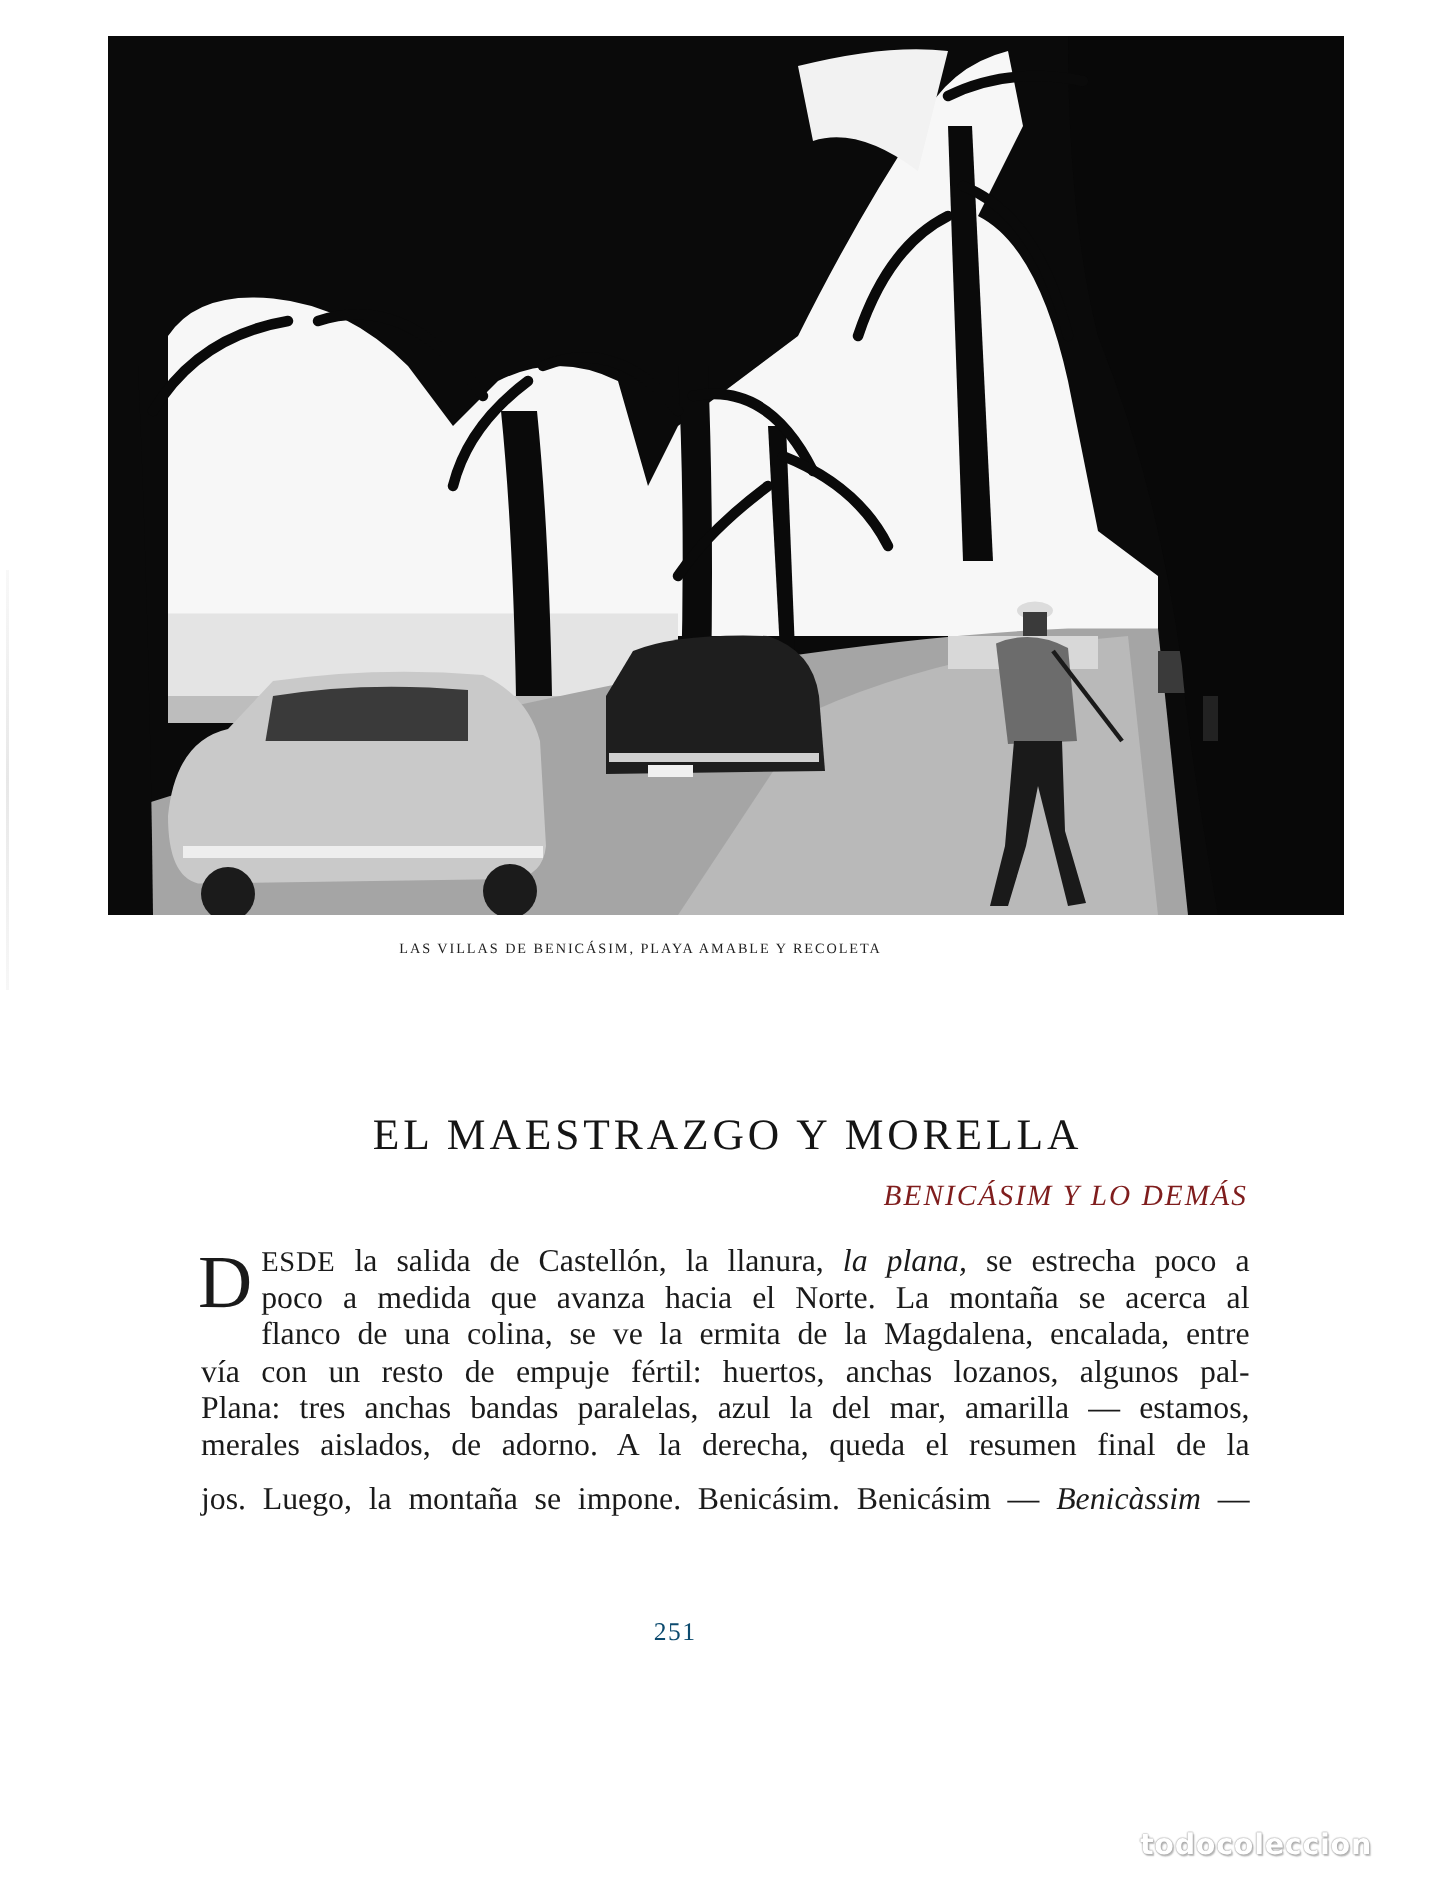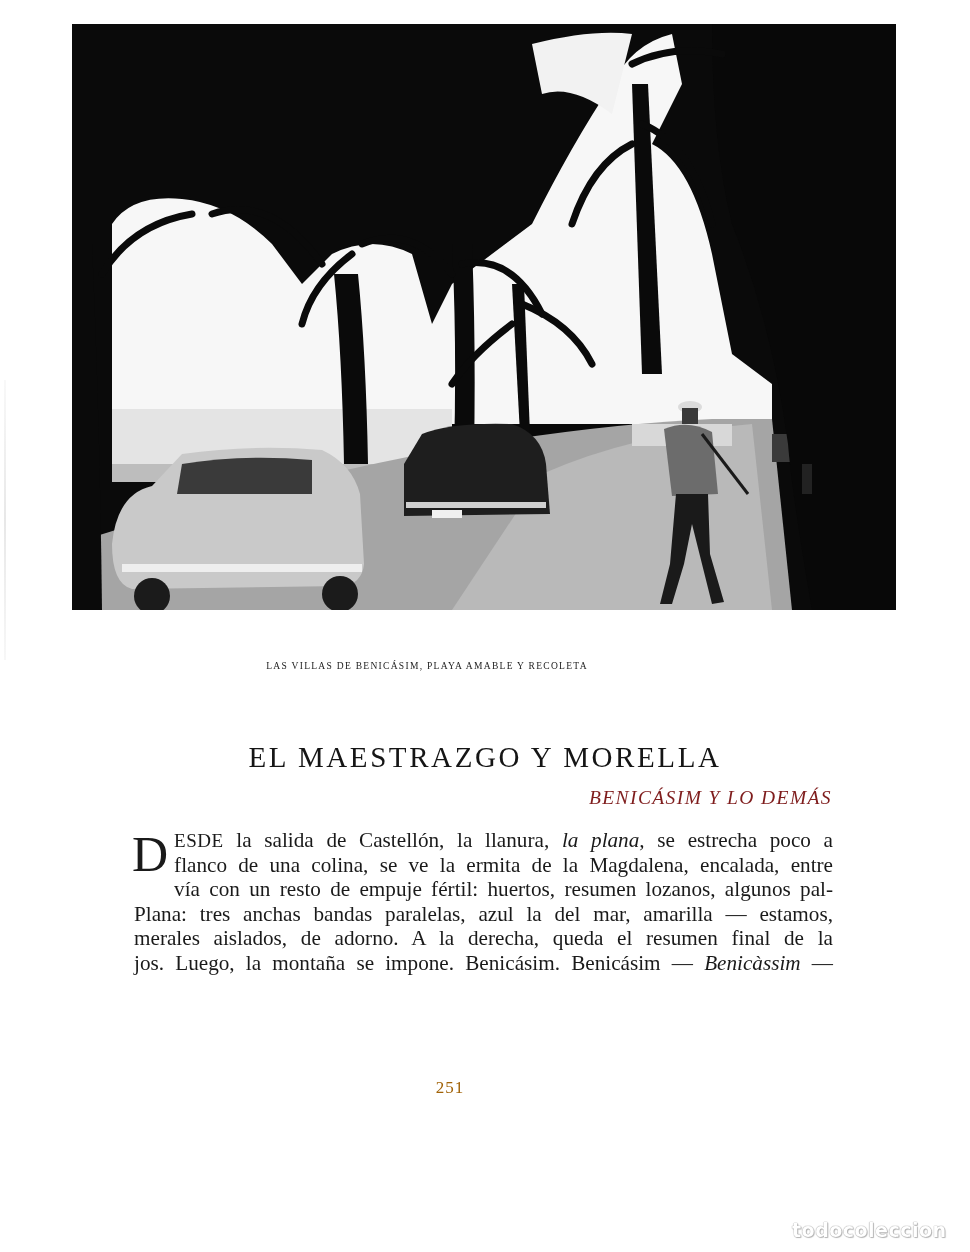--- a/index.html
+++ b/index.html
@@ -14,7 +14,7 @@
   .photo svg { display: block; width: 100%; height: 100%; }
   .caption {
     position: absolute; left: 0; width: 854px; top: 628px; text-align: center;
-    font-size: 9.5px; letter-spacing: 1.3px; color: #222; text-transform: uppercase; margin-top: 33px;
+    font-size: 9.5px; letter-spacing: 1.3px; color: #222; text-transform: uppercase;
   }
   .title {
     position: absolute; left: 0; width: 970px; top: 722px; text-align: center;

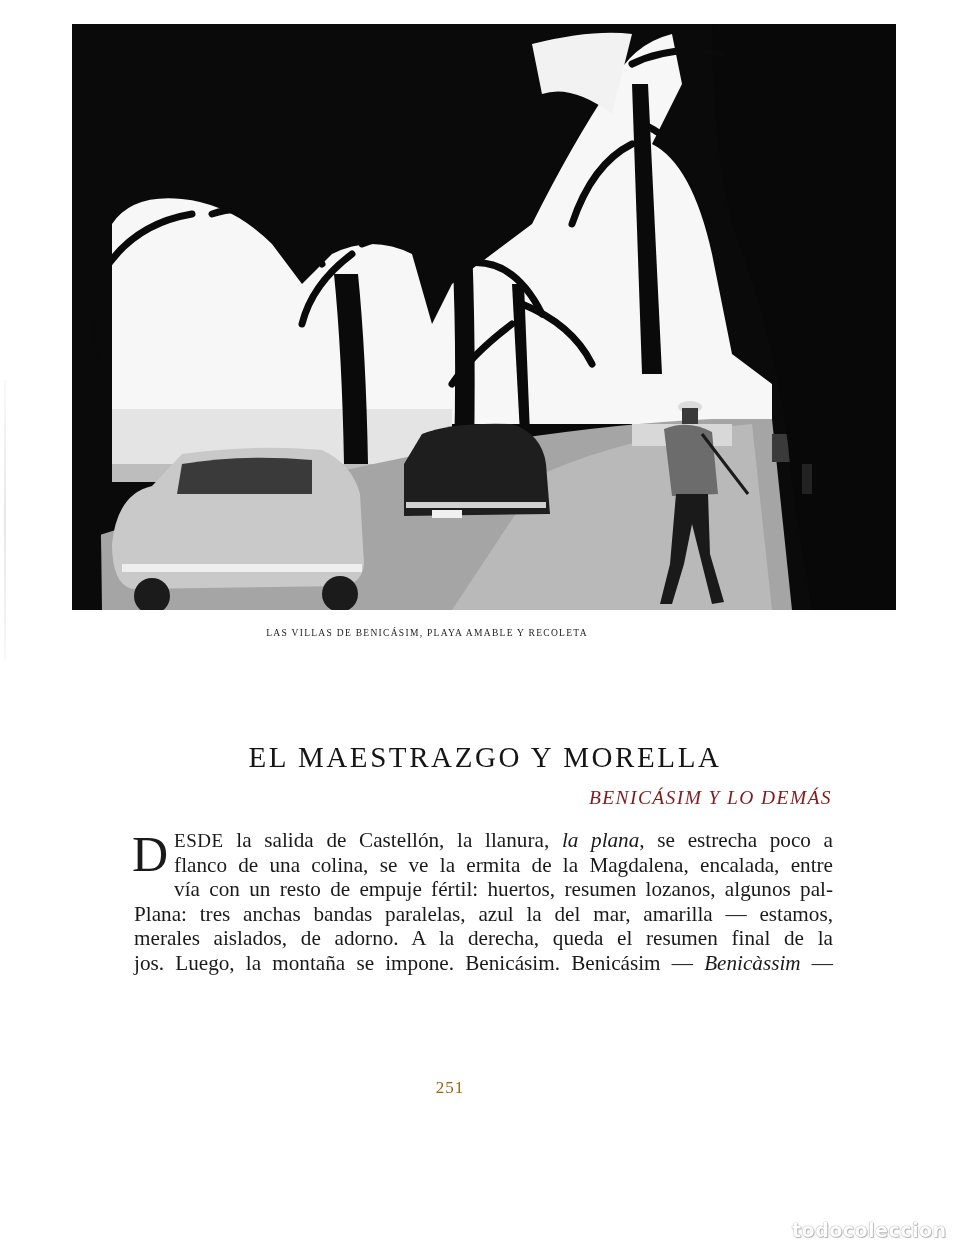--- a/index.html
+++ b/index.html
@@ -121,6 +121,7 @@
 <div class="body-text">
   <span class="dropcap">D</span>
   <span class="line"><span class="smallcaps">ESDE</span><span> la salida de Castellón, la llanura, </span><span class="it">la plana,</span><span> se estrecha poco a</span></span>
+  <span class="line indent"><span>poco a medida que avanza hacia el Norte. La montaña se acerca al</span></span>
   <span class="line">flanco de una colina, se ve la ermita de la Magdalena, encalada, entre</span>
   <span class="line">vía con un resto de empuje fértil: huertos, resumen lozanos, algunos pal-</span>
   <span class="line">Plana: tres anchas bandas paralelas, azul la del mar, amarilla — estamos,</span>

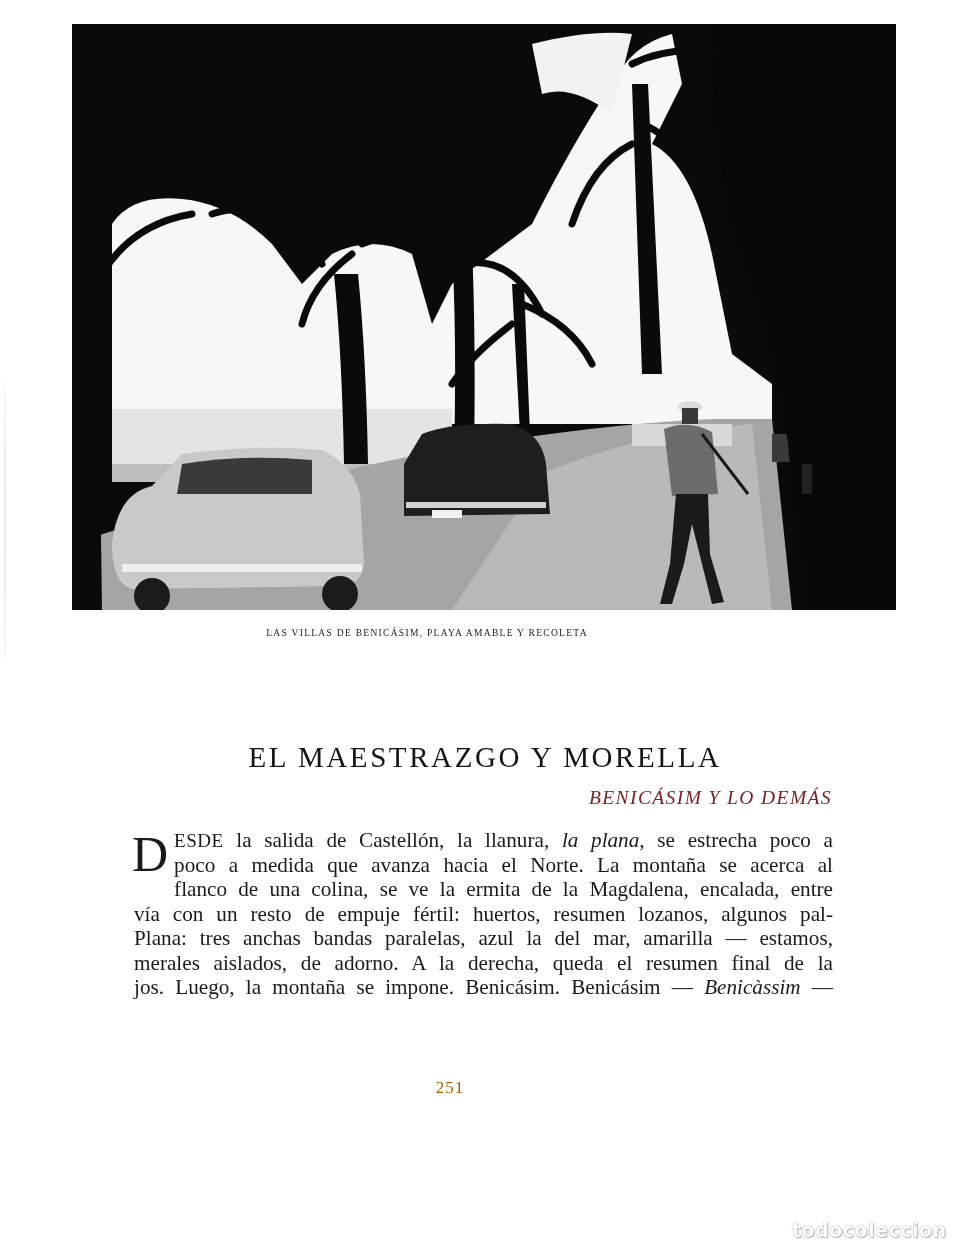--- a/index.html
+++ b/index.html
@@ -123,7 +123,7 @@
   <span class="line"><span class="smallcaps">ESDE</span><span> la salida de Castellón, la llanura, </span><span class="it">la plana,</span><span> se estrecha poco a</span></span>
   <span class="line indent"><span>poco a medida que avanza hacia el Norte. La montaña se acerca al</span></span>
   <span class="line">flanco de una colina, se ve la ermita de la Magdalena, encalada, entre</span>
-  <span class="line">vía con un resto de empuje fértil: huertos, resumen lozanos, algunos pal-</span>
+  <span class="line">vía con un resto de empuje fértil: huertos, anchas lozanos, algunos pal-</span>
   <span class="line">Plana: tres anchas bandas paralelas, azul la del mar, amarilla — estamos,</span>
   <span class="line">merales aislados, de adorno. A la derecha, queda el resumen final de la</span>
   <span class="line last"><span>jos. Luego, la montaña se impone. Benicásim. Benicásim — </span><span class="it">Benicàssim</span><span> —</span></span>

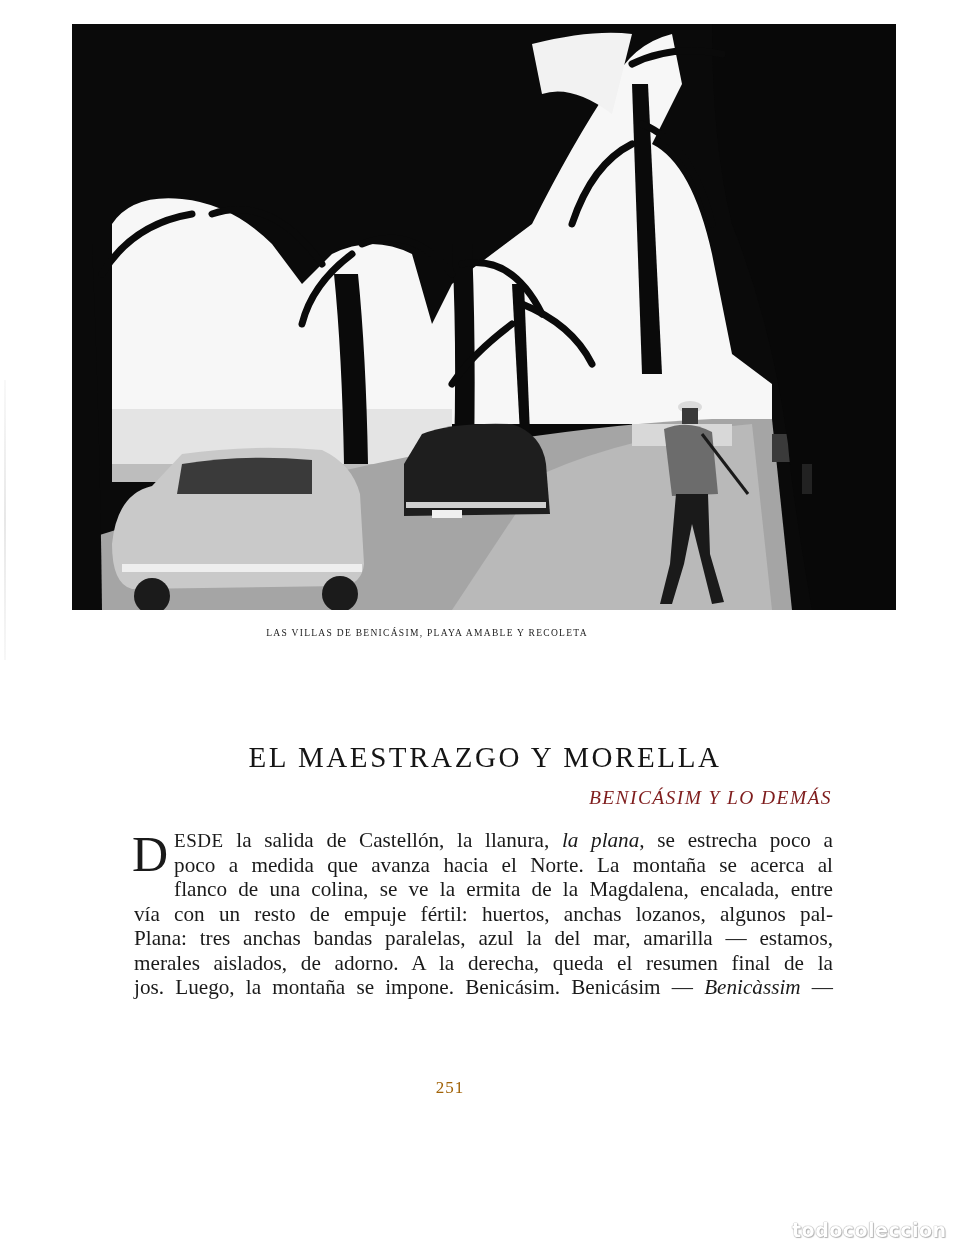--- a/index.html
+++ b/index.html
@@ -29,7 +29,7 @@
     font-size: 21.2px; line-height: 24.5px; color: #1a1a1a;
   }
   .line { display: block; white-space: nowrap; text-align: justify; text-align-last: justify; height: 24.5px; }
-  .line.last { text-align-last: justify; }
+  .line.last { text-align-last: justify; margin-top: 12px; }
   .dropcap {
     float: left; font-size: 50px; line-height: 44px; margin: 4px 6px 0 -2px; height: 46px;
   }

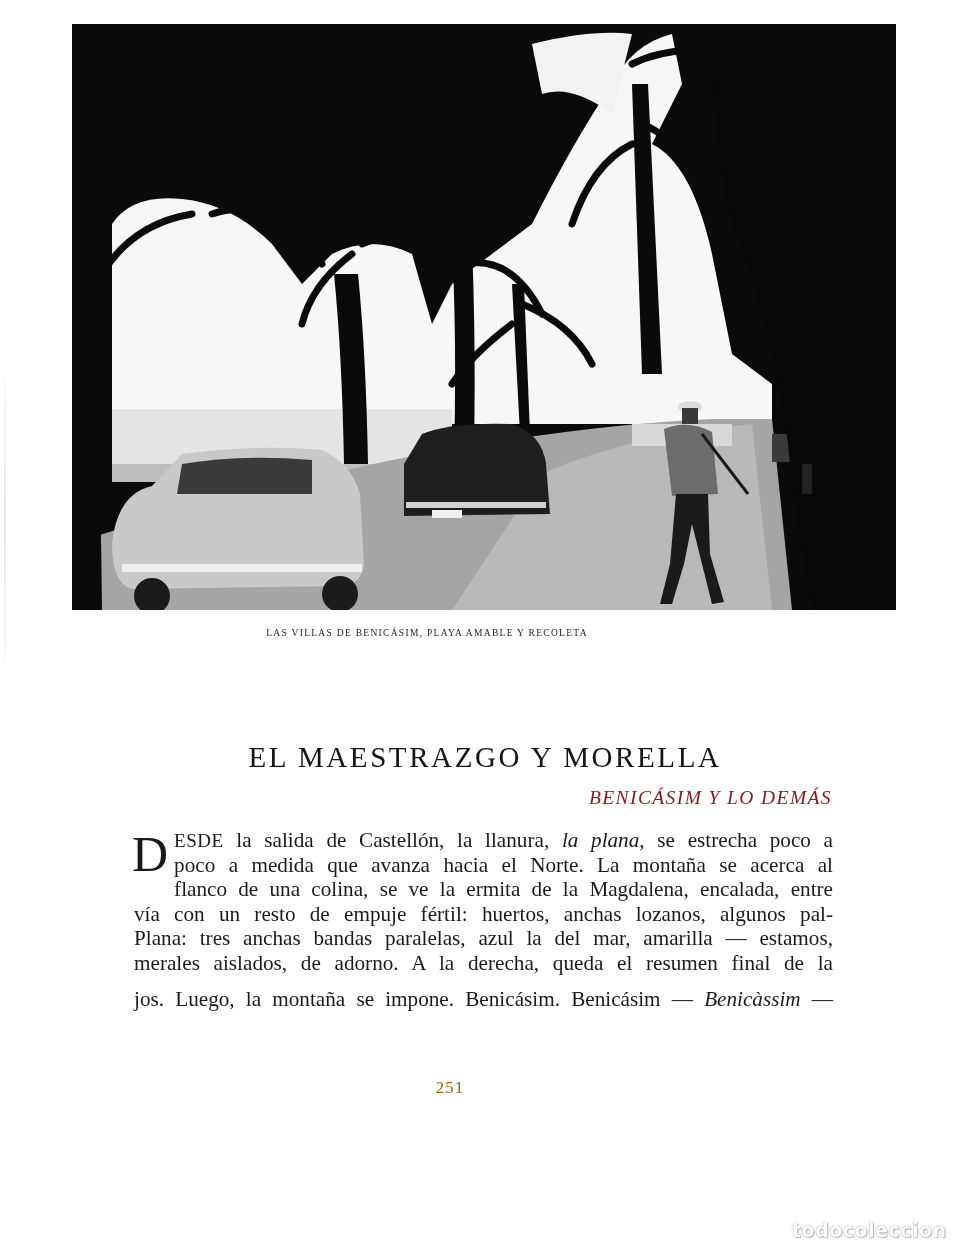--- a/index.html
+++ b/index.html
@@ -38,7 +38,7 @@
   .it { font-style: italic; }
   .page-number {
     position: absolute; left: 0; width: 900px; top: 1078px; text-align: center;
-    font-size: 17px; letter-spacing: 1px; color: #a16207;
+    font-size: 17px; letter-spacing: 1px; color: #0c4a6e;
   }
   .watermark {
     position: absolute; left: 792px; top: 1219px; font-family: "DejaVu Sans", sans-serif;

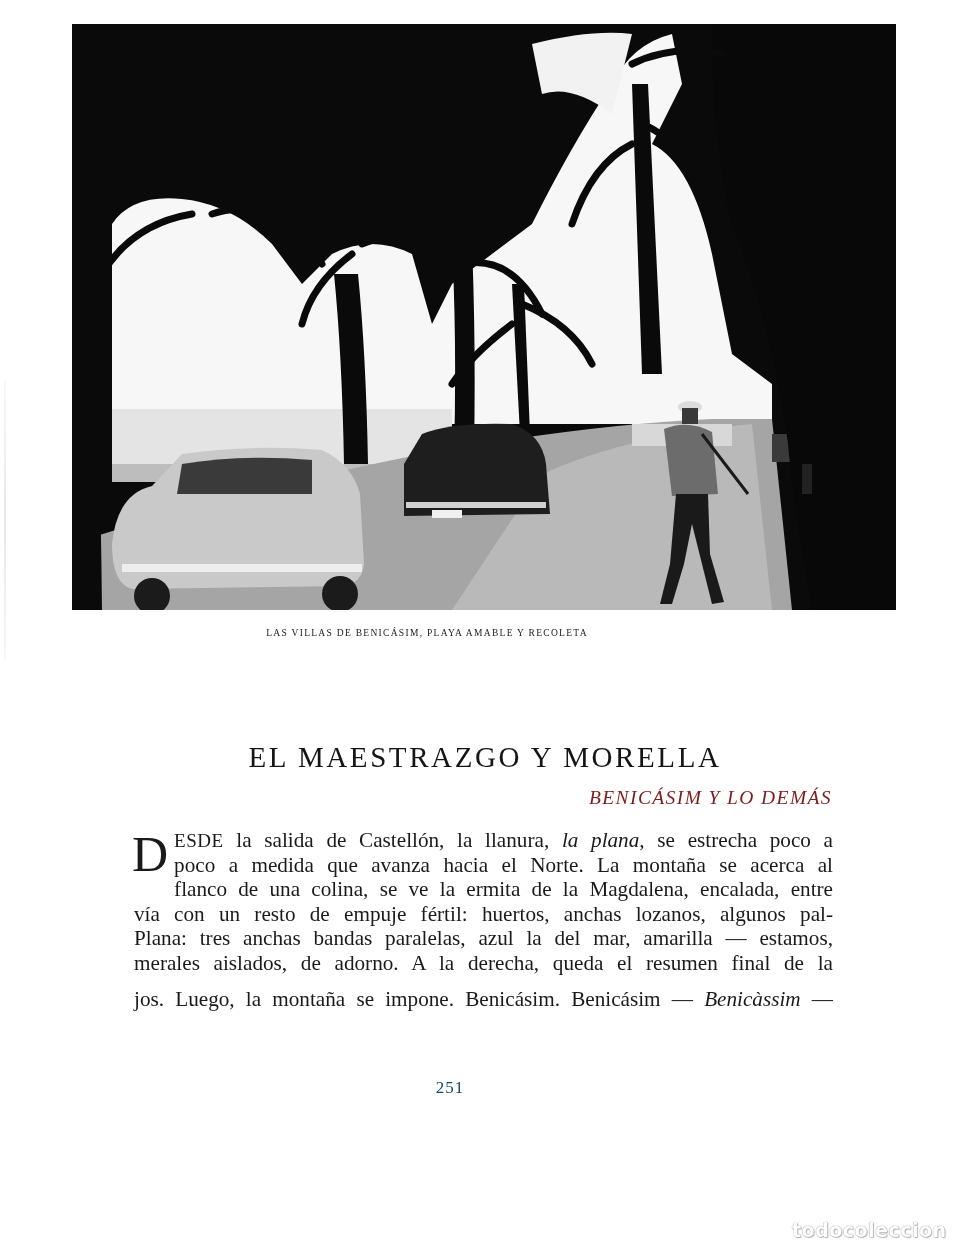--- a/index.html
+++ b/index.html
@@ -41,7 +41,7 @@
     font-size: 17px; letter-spacing: 1px; color: #0c4a6e;
   }
   .watermark {
-    position: absolute; left: 792px; top: 1219px; font-family: "DejaVu Sans", sans-serif;
+    position: absolute; left: 760px; top: 1219px; font-family: "DejaVu Sans", sans-serif;
     font-size: 19px; font-weight: bold; color: #ffffff; letter-spacing: 0.5px;
     text-shadow: 0 0 1px #9a9a9a, 0 0 1px #9a9a9a, 1px 1px 1px #bbbbbb;
   }

